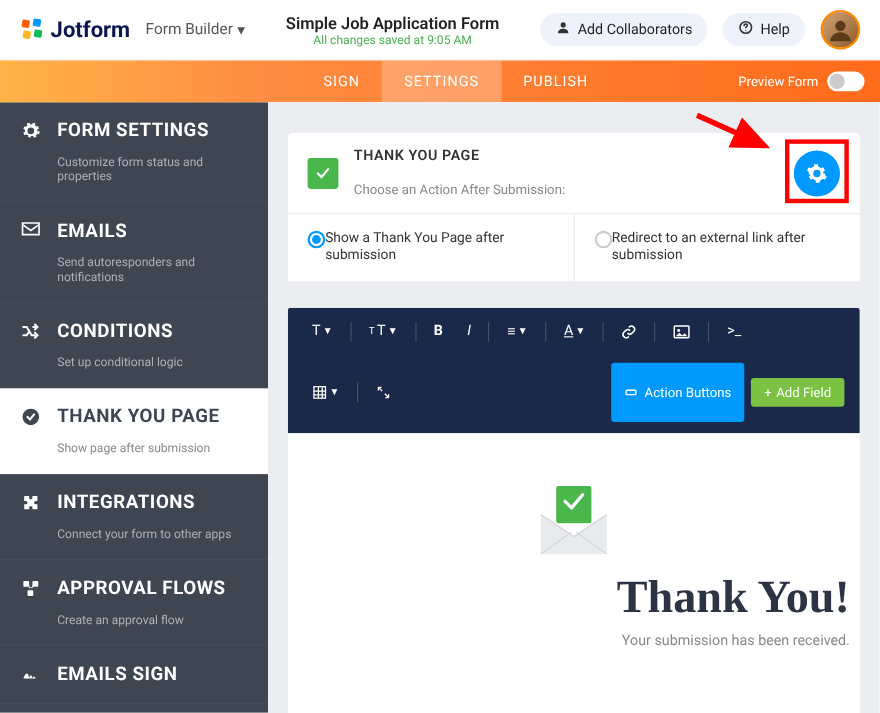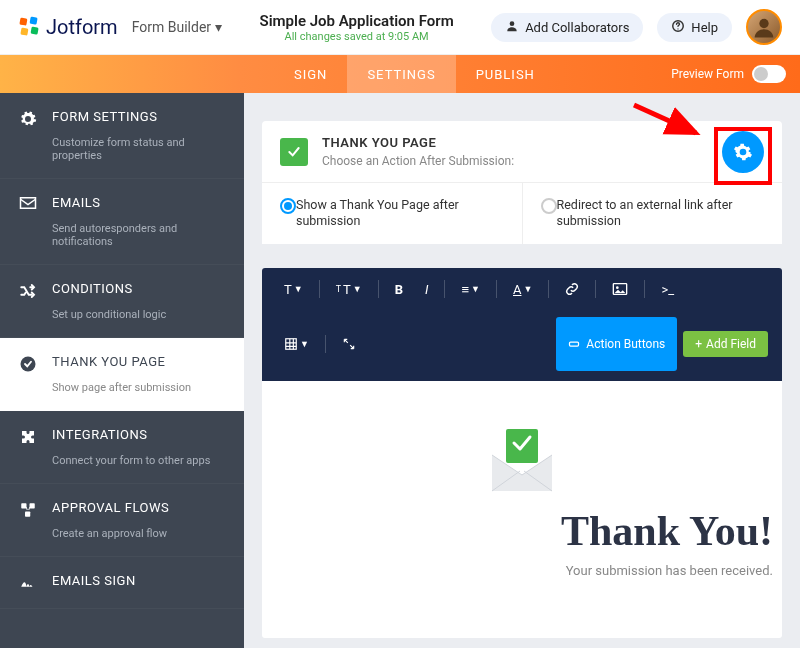--- a/index.html
+++ b/index.html
@@ -5,7 +5,7 @@
 *{box-sizing:border-box;margin:0;padding:0;font-family:-apple-system,BlinkMacSystemFont,"Segoe UI",Roboto,Helvetica,Arial,sans-serif}
 body{width:800px;height:648px;overflow:hidden;background:#f5f5f5}
 .topbar{height:55px;background:#fff;display:flex;align-items:center;padding:0 18px;gap:14px;border-bottom:1px solid #eee}
-.logo{display:flex;align-items:center;gap:6px;font-weight:400;font-size:20px;color:#0a1551}
+.logo{display:flex;align-items:center;gap:6px;font-weight:700;font-size:20px;color:#0a1551}
 .logo-mark{width:22px;height:22px;position:relative}
 .logo-mark svg{display:block}
 .form-builder{font-size:14px;color:#555;cursor:pointer;display:flex;align-items:center;gap:4px}

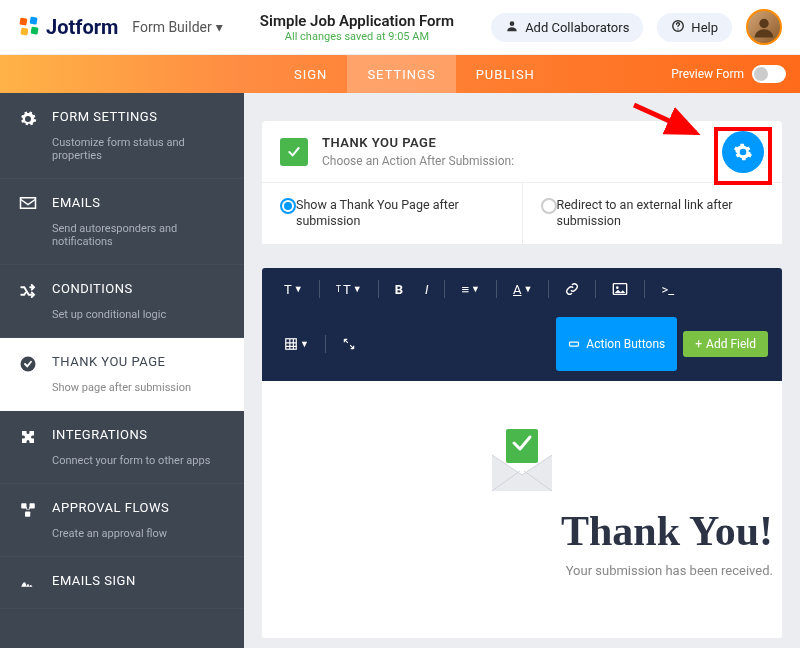--- a/index.html
+++ b/index.html
@@ -26,7 +26,7 @@
 .side-item{padding:16px 18px;display:flex;gap:14px;align-items:flex-start;cursor:pointer;border-bottom:1px solid rgba(255,255,255,0.04)}
 .side-item.active{background:#fff;color:#3e4652}
 .side-icon{width:20px;flex-shrink:0;margin-top:1px;display:flex;justify-content:center}
-.side-label{font-size:13px;font-weight:400;letter-spacing:0.5px}
+.side-label{font-size:17px;font-weight:700;letter-spacing:0.5px}
 .side-desc{font-size:11px;color:#aab1bb;margin-top:12px}
 .side-item.active .side-desc{color:#888}
 .canvas{flex:1;background:#ebedf1;padding:28px 18px;overflow:auto}

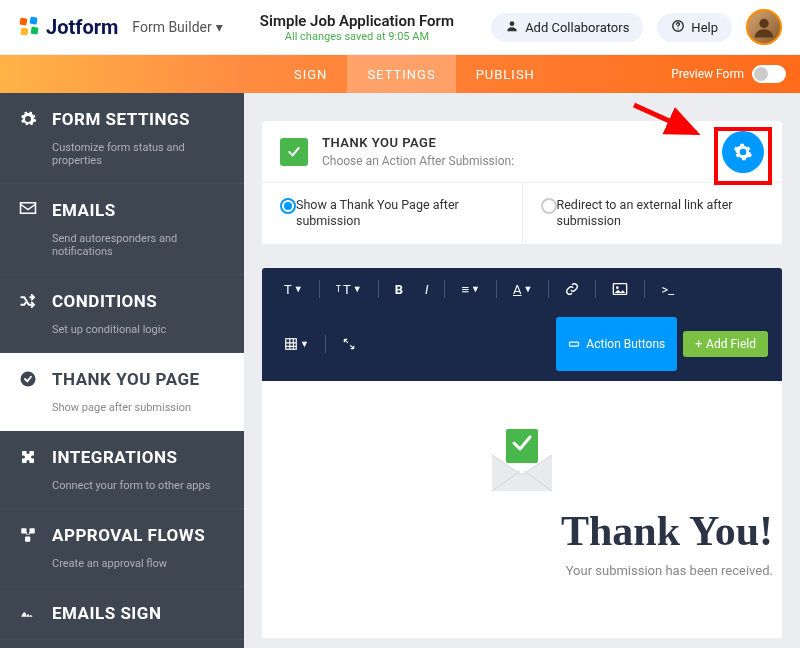--- a/index.html
+++ b/index.html
@@ -33,7 +33,7 @@
 .panel-head{background:#fff;display:flex;align-items:center;padding:14px 18px;border-radius:4px 4px 0 0;position:relative}
 .check-badge{width:28px;height:28px;background:#49b74b;border-radius:3px;display:flex;align-items:center;justify-content:center;color:#fff;margin-right:14px}
 .panel-title{font-size:13px;font-weight:600;letter-spacing:0.5px;color:#333}
-.panel-sub{font-size:12px;color:#888;margin-top:4px}
+.panel-sub{font-size:12px;color:#888;margin-top:16px}
 .gear-btn{position:absolute;right:18px;width:42px;height:42px;background:#0099ff;border-radius:50%;display:flex;align-items:center;justify-content:center;color:#fff;cursor:pointer}
 .gear-highlight{position:absolute;right:10px;top:6px;width:58px;height:58px;border:4px solid #ff0000;pointer-events:none;z-index:5}
 .arrow-annot{position:absolute;right:72px;top:-22px;z-index:5}

